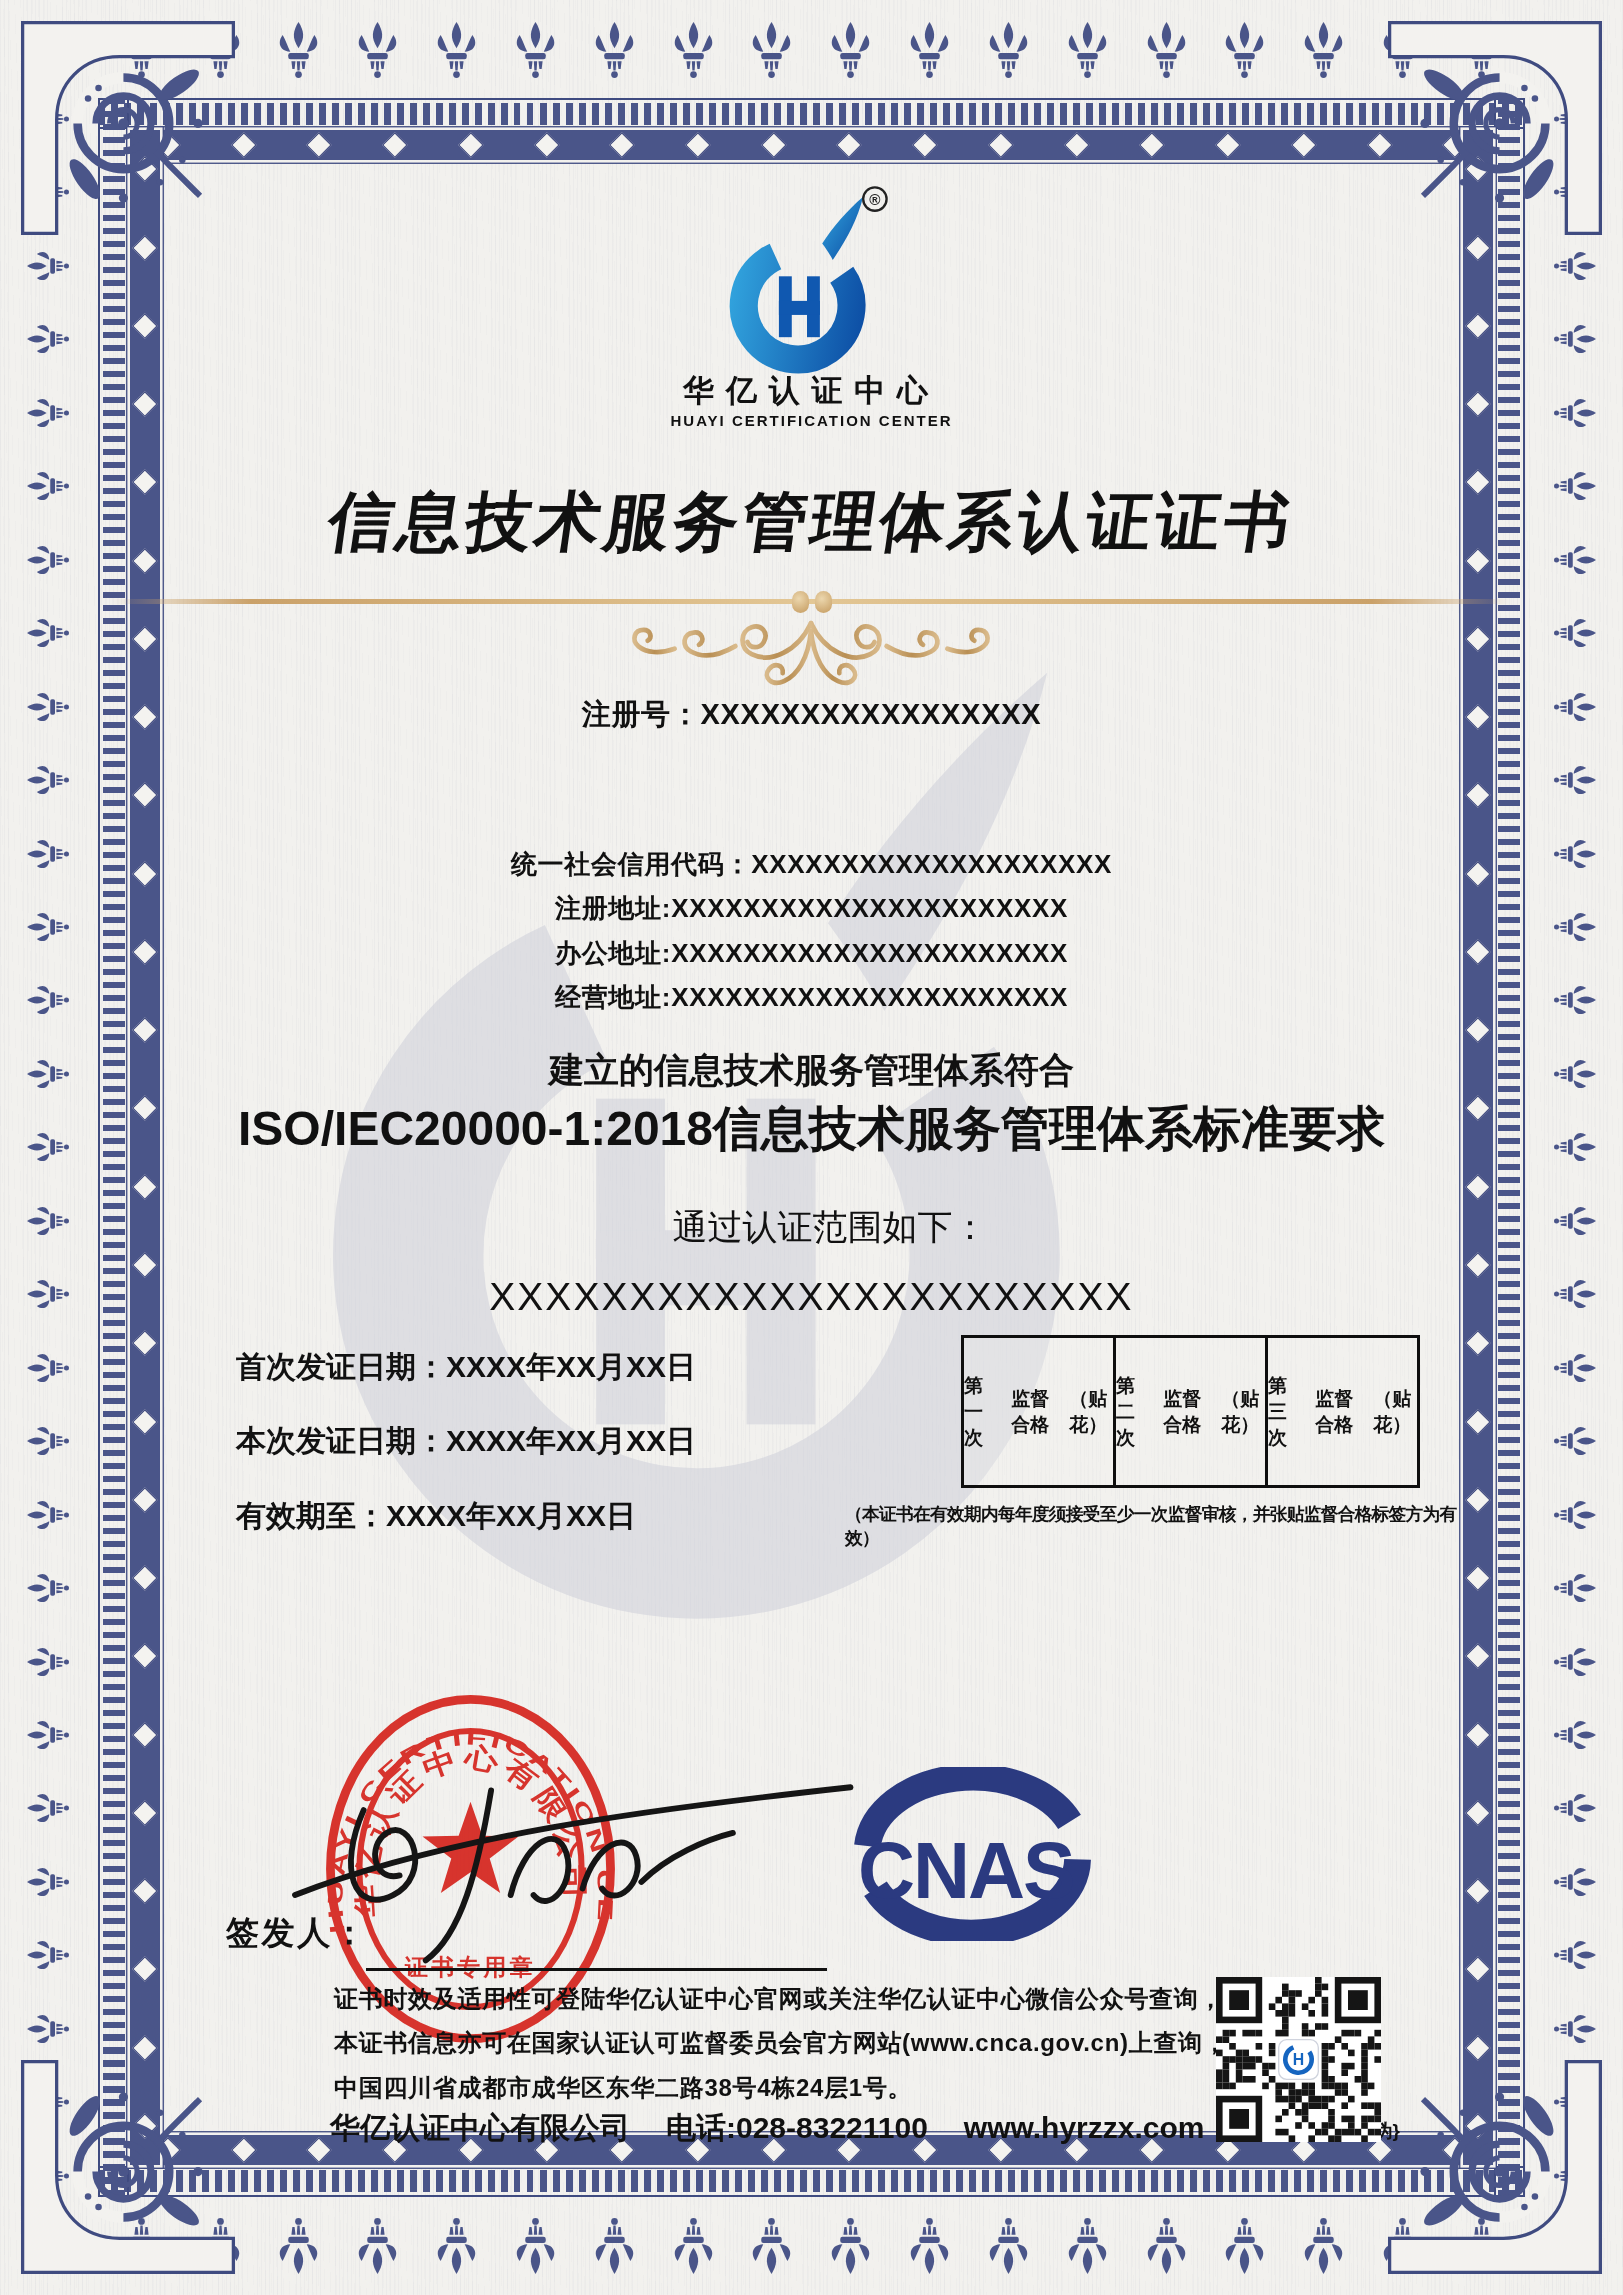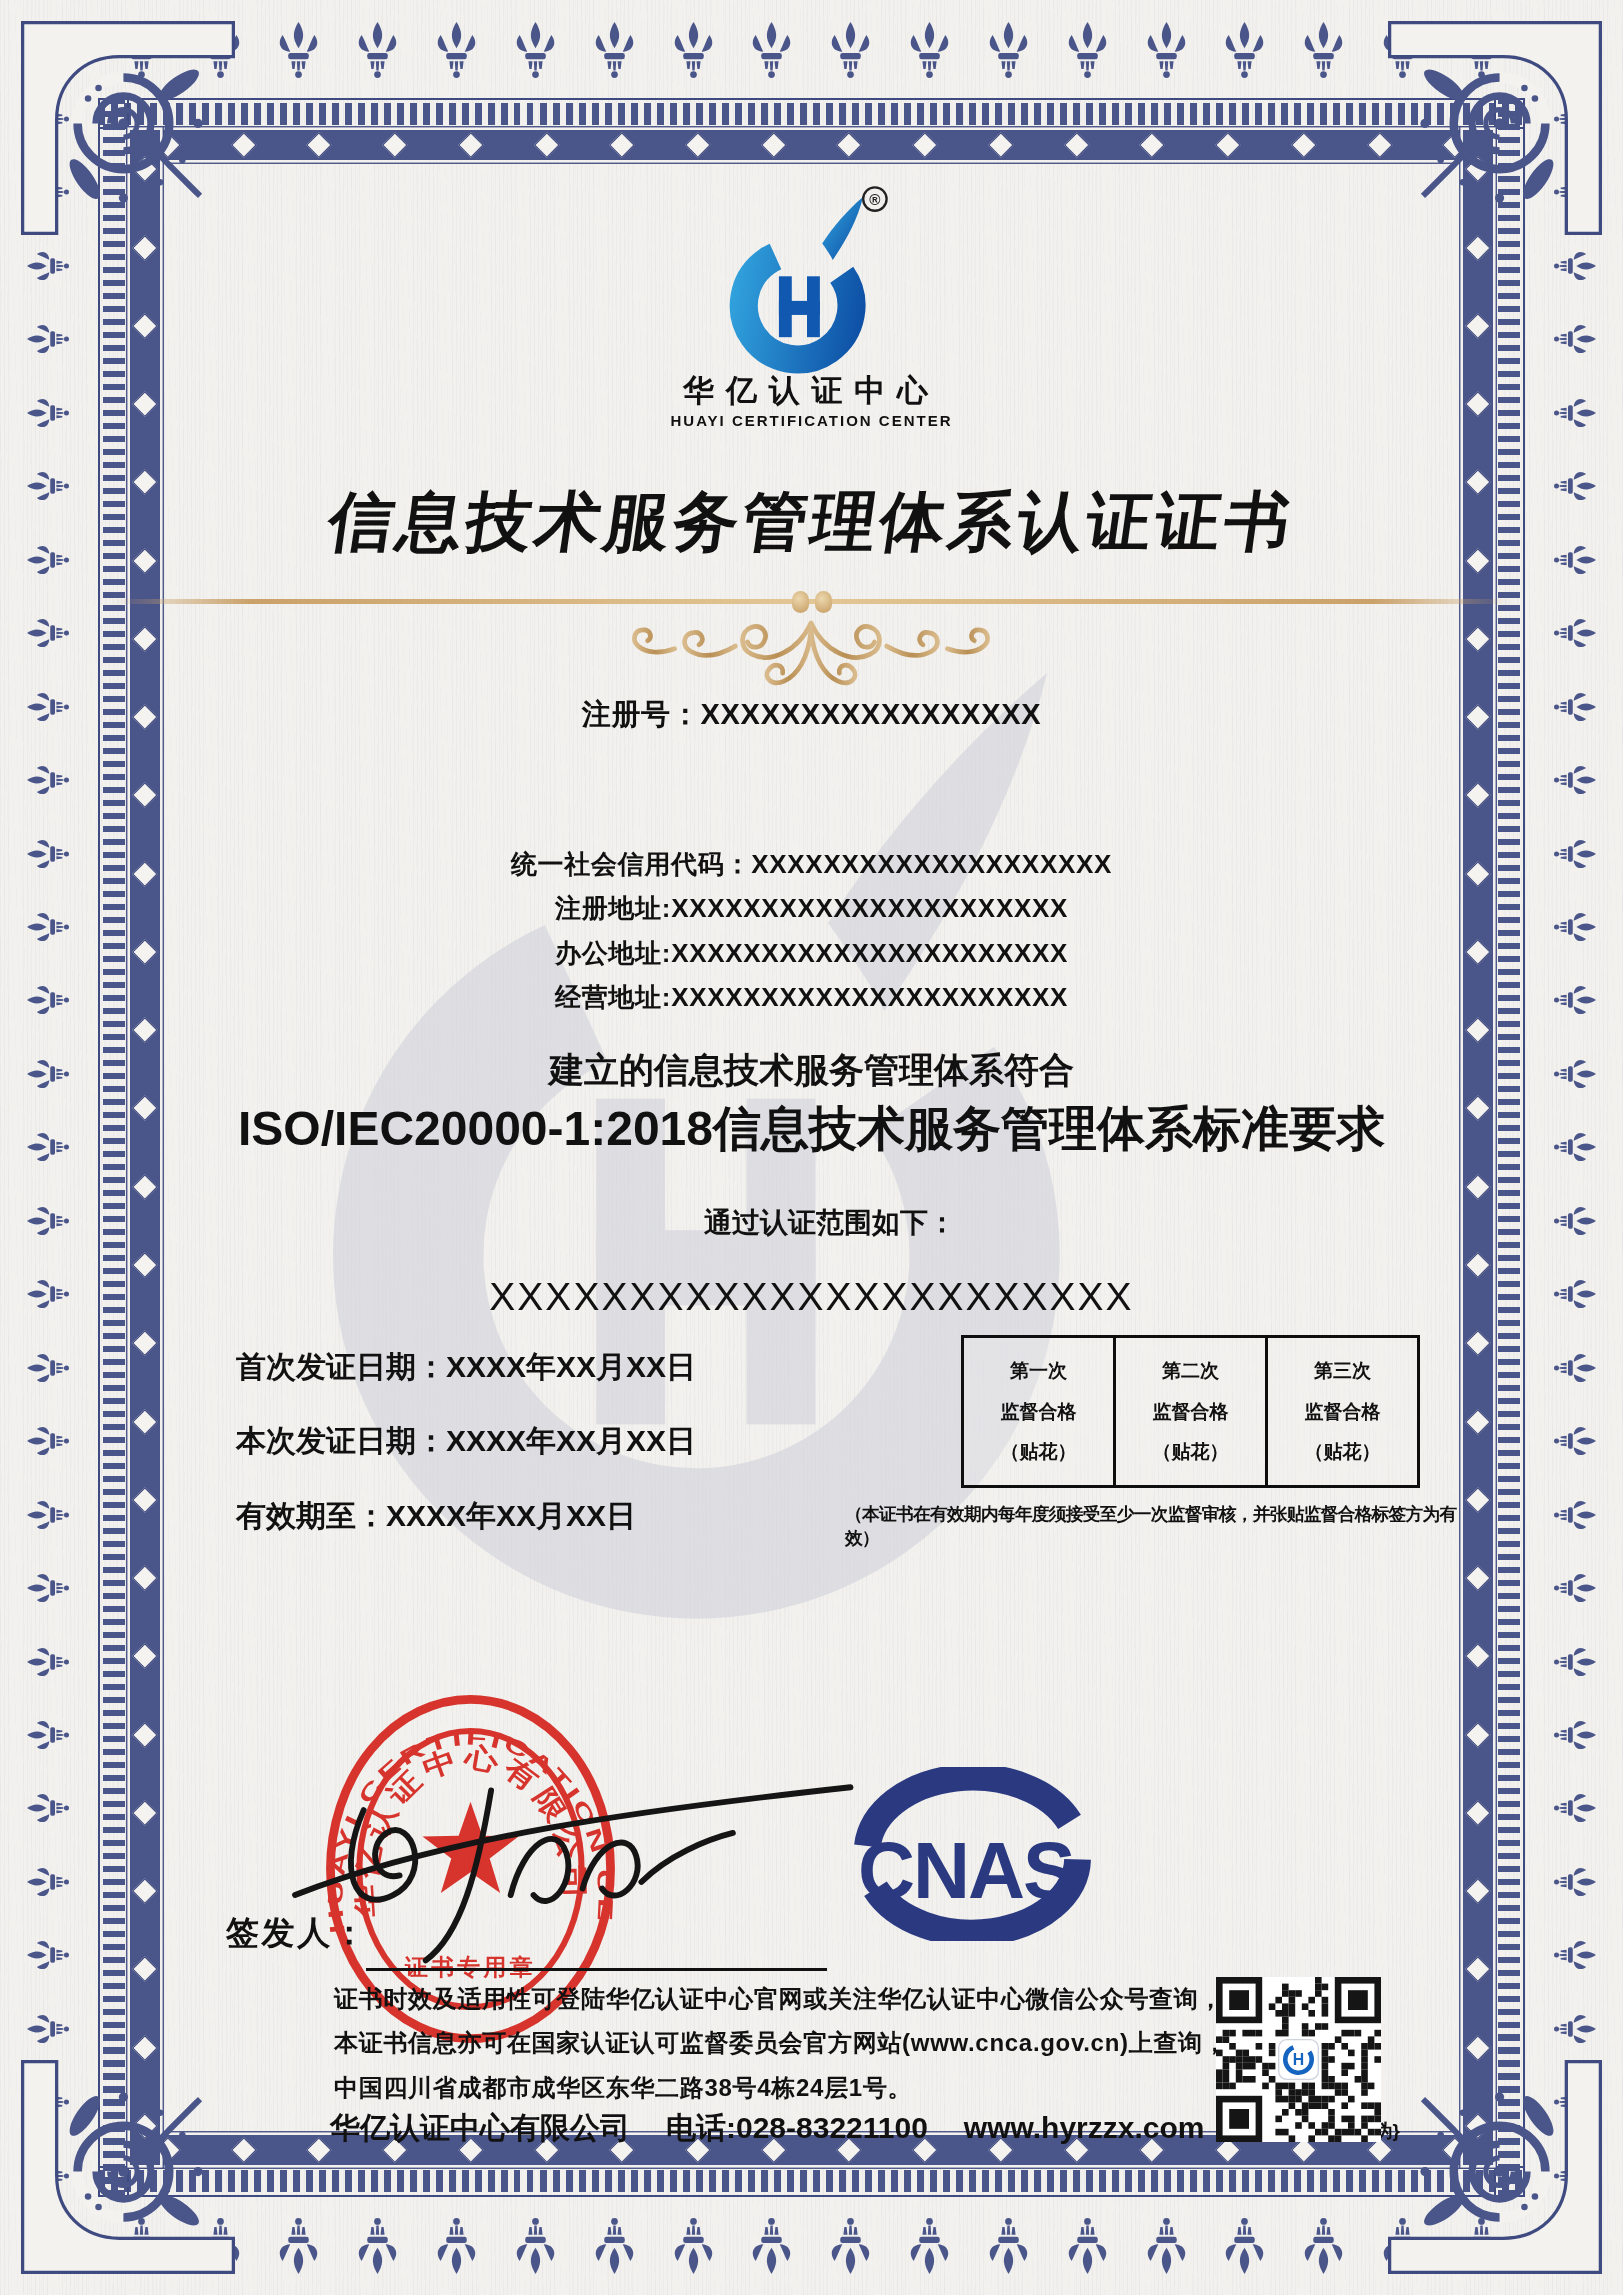--- a/index.html
+++ b/index.html
@@ -63,7 +63,7 @@
   .info-line{font-size:26px;font-weight:700;letter-spacing:0.7px;}
   .stmt1{top:1047px;font-size:35px;font-weight:900;}
   .standard{top:1097px;font-size:48px;font-weight:900;}
-  .scope-title{top:1204px;font-size:28px;font-weight:700;padding-left:37px;}
+  .scope-title{top:1204px;font-size:35px;font-weight:400;padding-left:37px;}
   .scope-value{top:1275px;font-size:39px;font-weight:400;letter-spacing:2px;}
 
   .date-line{left:236px;font-size:30px;font-weight:700;}

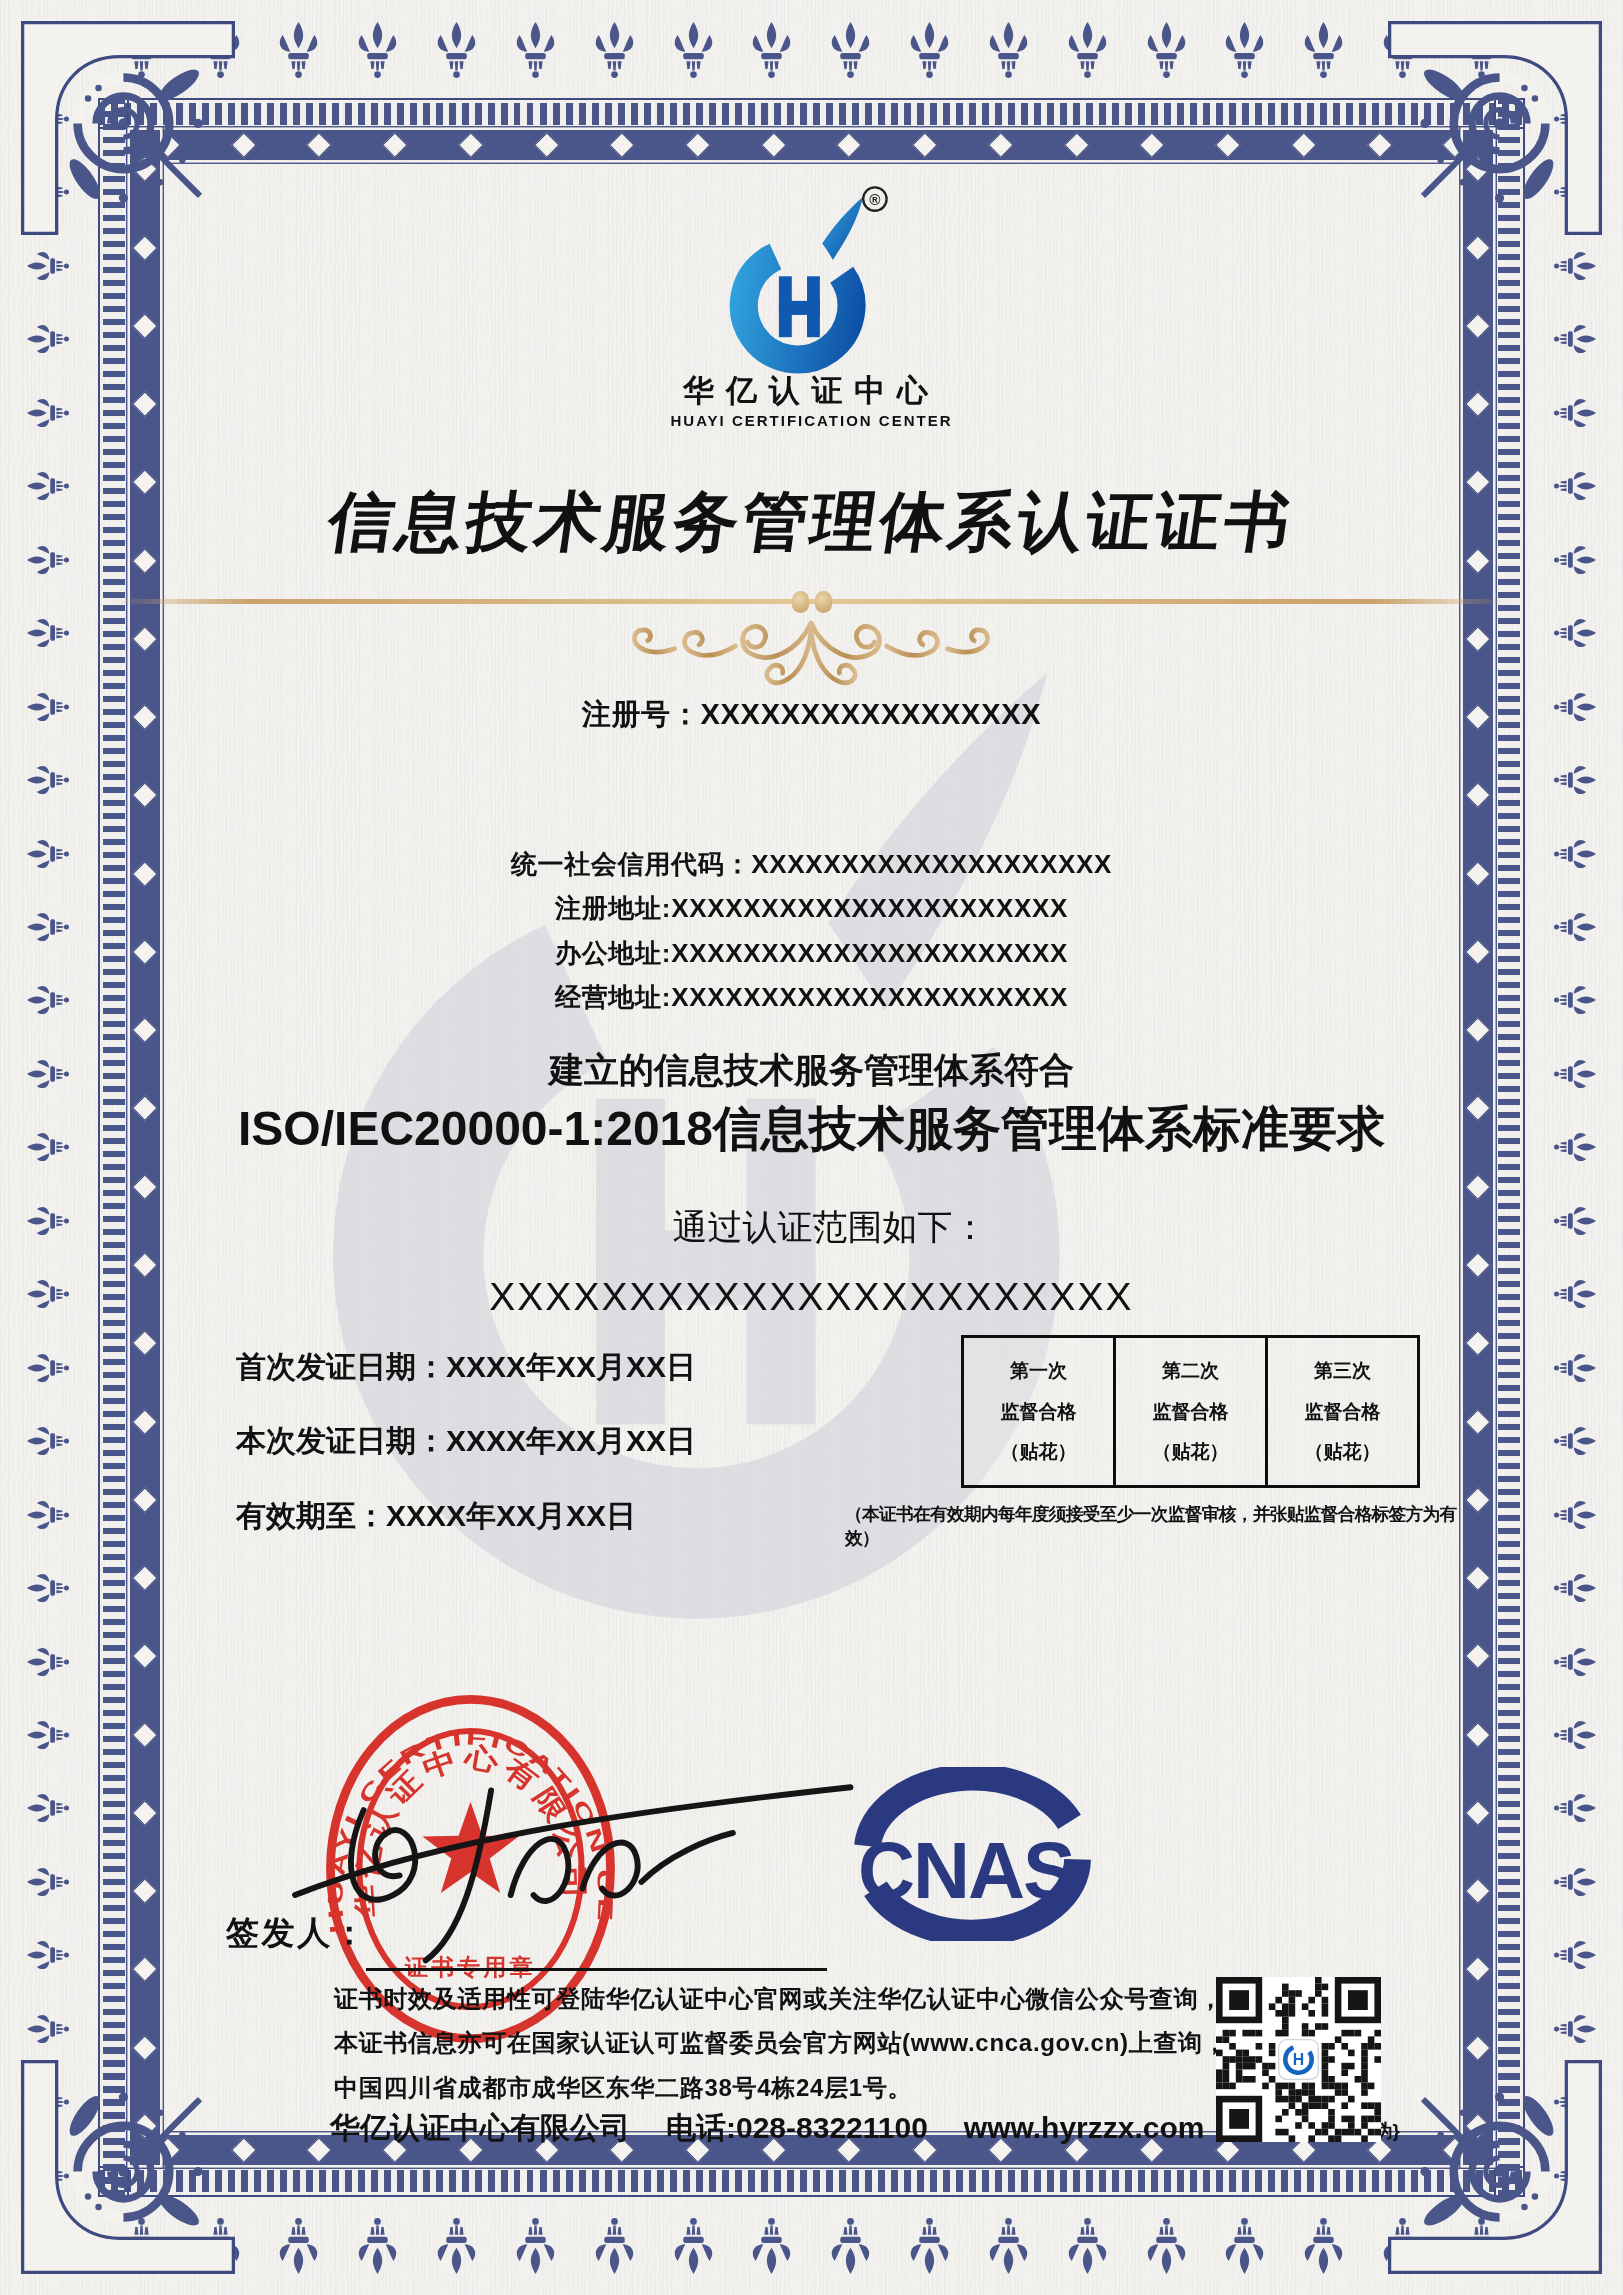--- a/index.html
+++ b/index.html
@@ -68,7 +68,7 @@
 
   .date-line{left:236px;font-size:30px;font-weight:700;}
   .sup-table{left:961px;top:1335px;width:453px;height:147px;border:3.9px solid #0e0e0e;display:flex;background:rgba(244,243,240,.25);}
-  .sup-cell{flex:1;border-left:3.3px solid #0e0e0e;display:flex;flex-direction:column;justify-content:center;align-items:center;gap:14.4px;font-size:19px;font-weight:700;}
+  .sup-cell{flex:1;border-left:3.3px solid #0e0e0e;display:flex;flex-direction:row;justify-content:center;align-items:center;gap:14.4px;font-size:19px;font-weight:700;}
   .sup-cell:first-child{border-left:none;}
   .sup-note{left:845px;top:1502px;width:615px;font-size:17.7px;font-weight:700;text-align:left;letter-spacing:-0.7px;}
 

